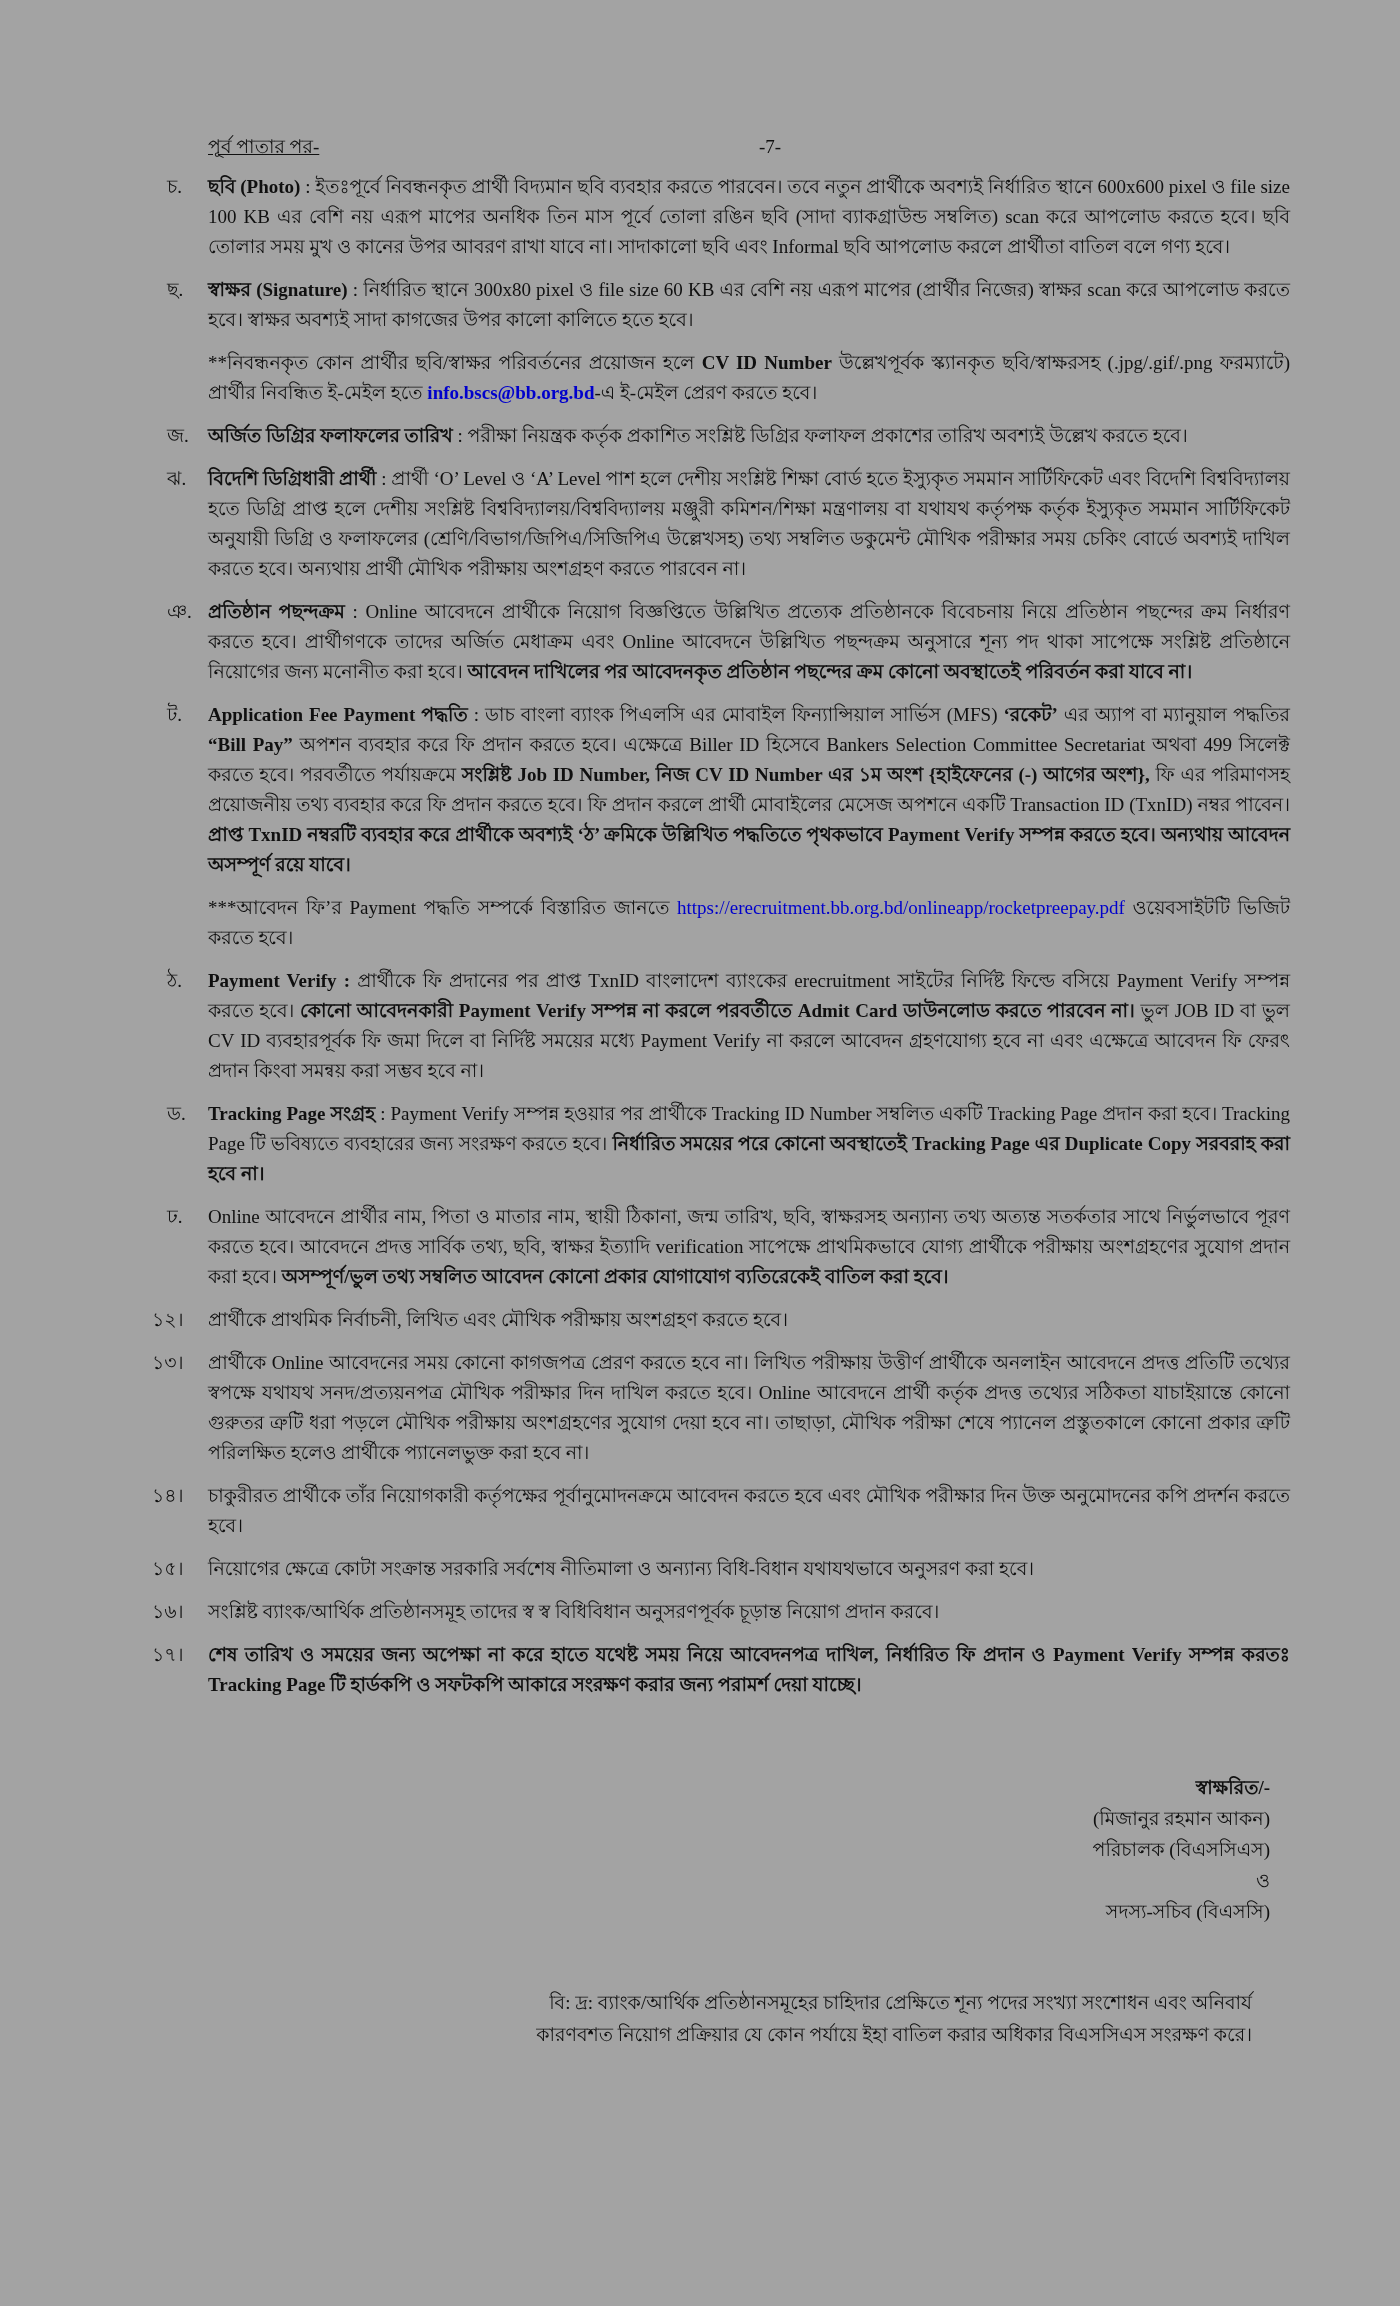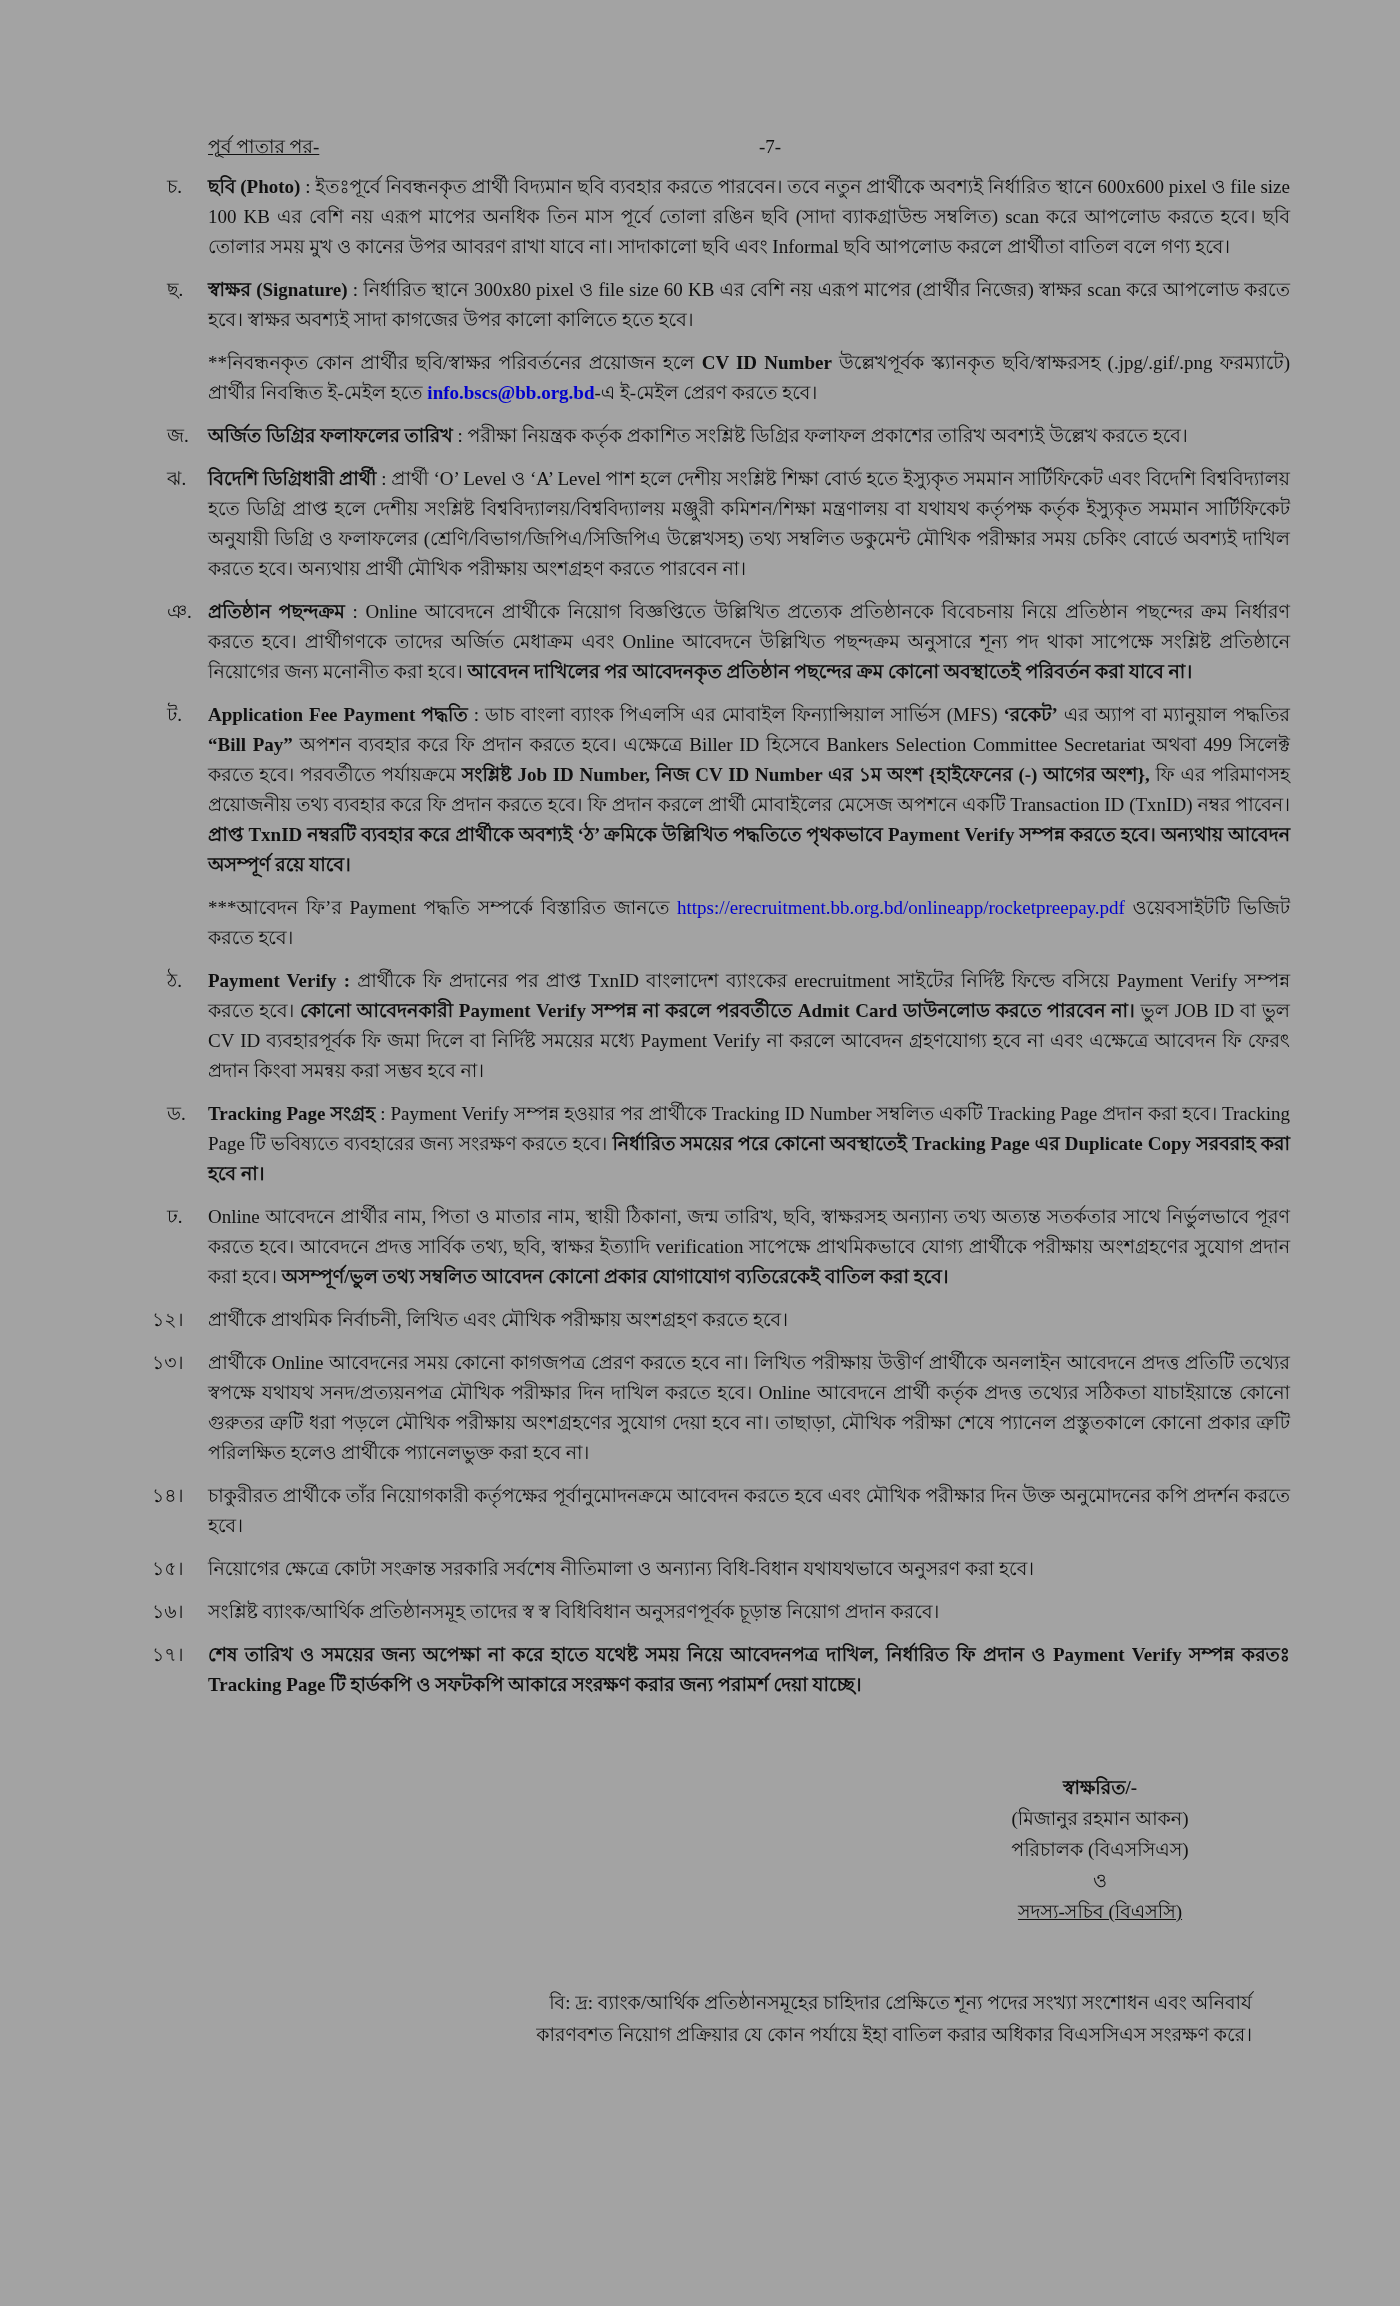--- a/index.html
+++ b/index.html
@@ -22,7 +22,7 @@
   .doc-item .body { flex:1 1 auto; text-align:justify; }
   .rb { font-weight:bold; }
   a.rl { color:#0000cc; cursor:pointer; }
-  .sig-block { width:340px; margin-left:780px; margin-top:72px; text-align:center; line-height:31px; }
+  .sig-block { width:340px; margin-left:780px; margin-top:72px; text-align:right; line-height:31px; }
   .sig-signed { font-weight:bold; }
   .sig-underline { text-decoration:underline; }
   .footnote { width:1140px; margin-left:-38px; margin-top:60px; text-align:right; font-weight:normal; line-height:32px; }

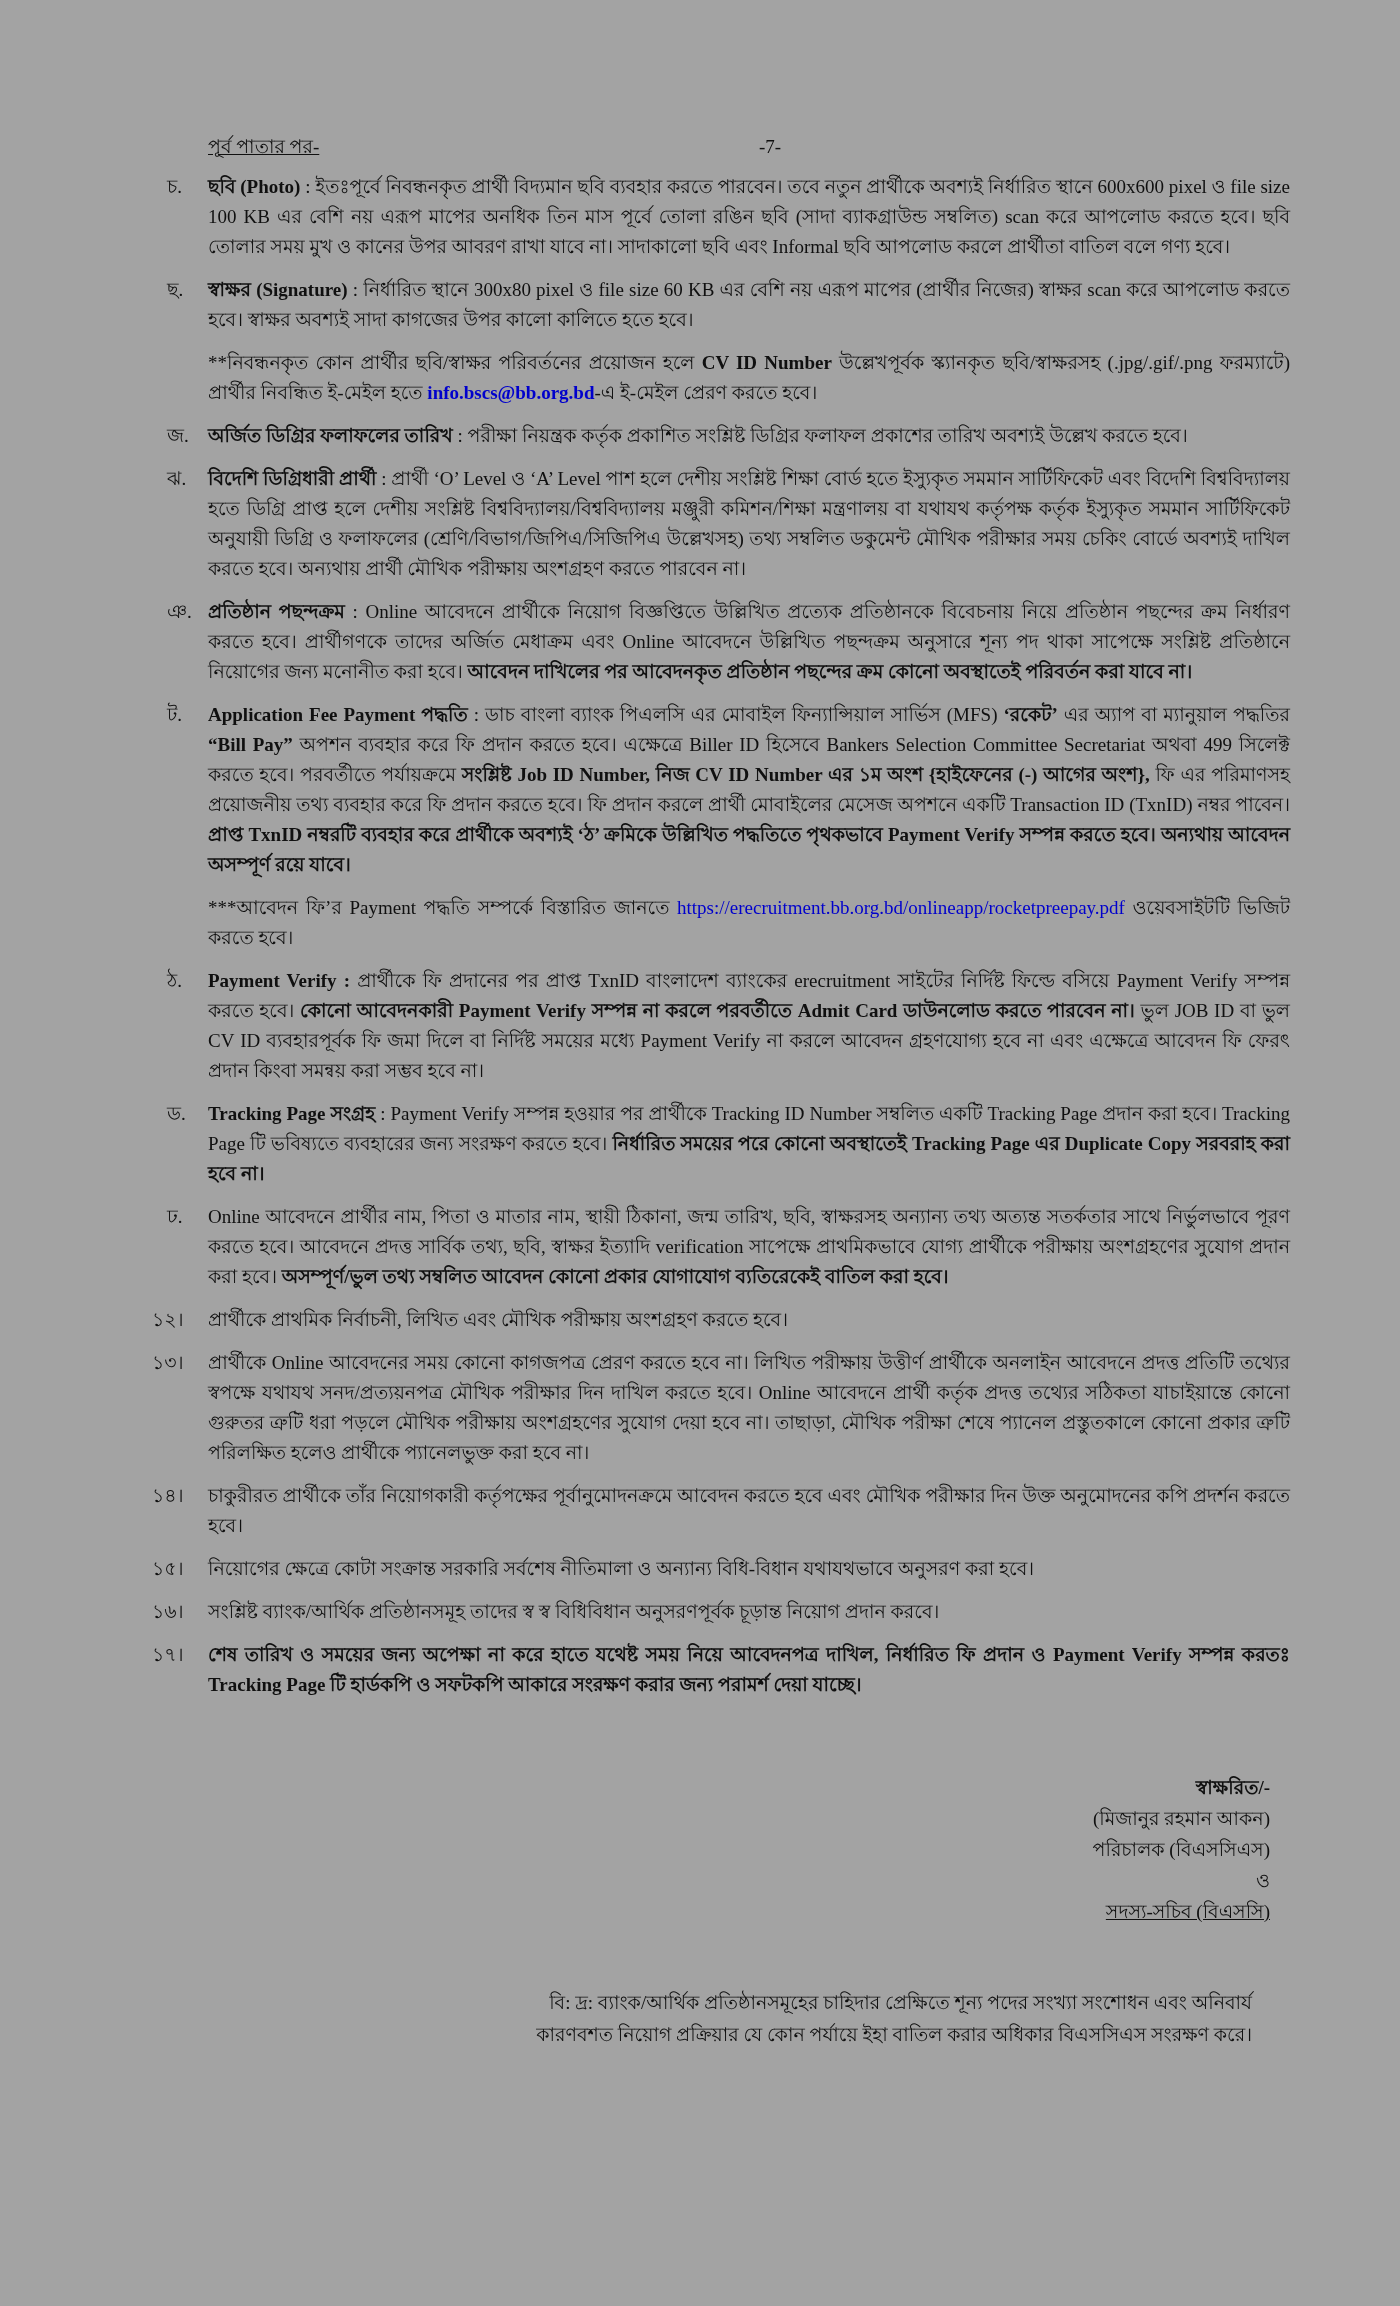--- a/index.html
+++ b/index.html
@@ -24,7 +24,7 @@
   a.rl { color:#0000cc; cursor:pointer; }
   .sig-block { width:340px; margin-left:780px; margin-top:72px; text-align:right; line-height:31px; }
   .sig-signed { font-weight:bold; }
-  .sig-underline { text-decoration:underline; }
+  .sig-underline { }
   .footnote { width:1140px; margin-left:-38px; margin-top:60px; text-align:right; font-weight:normal; line-height:32px; }
 </style>
 </head>

